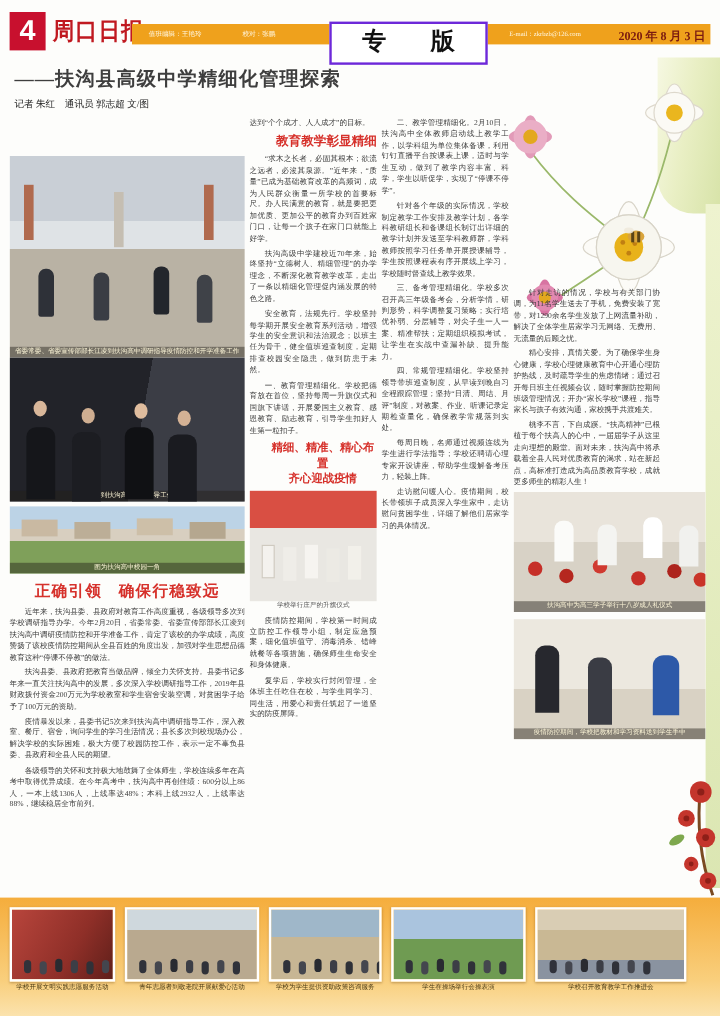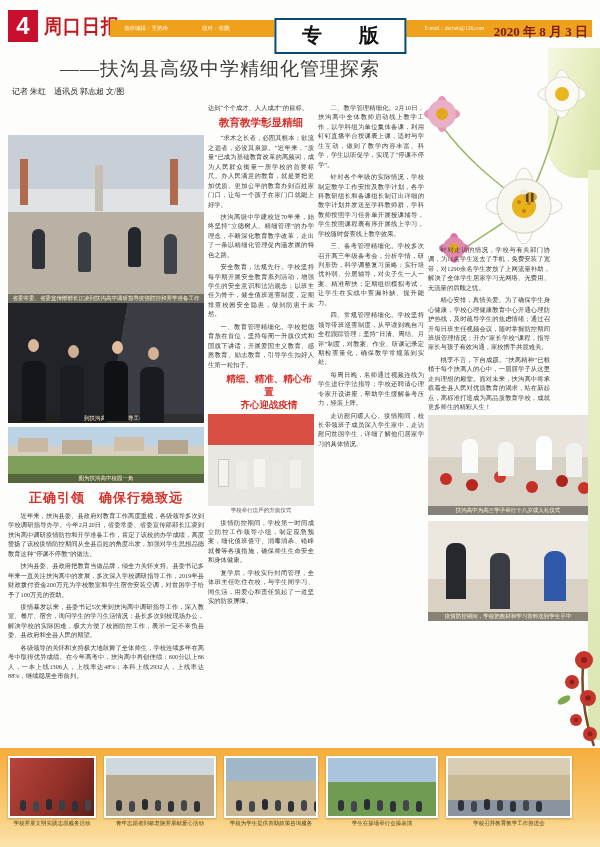--- a/index.html
+++ b/index.html
@@ -18,7 +18,7 @@
   .gbar .t4{position:absolute;right:108px;top:5px;font-size:5.5px;color:#fff7e2;white-space:nowrap;}
   .gbar .date{position:absolute;right:4px;top:3px;font-size:13px;font-weight:bold;color:#7a1a10;white-space:nowrap;margin-left:47px;}
   .zhuanban{position:absolute;left:50%;transform:translateX(-58%);top:-2px;width:128px;height:32px;
-            background:#fff;border:2px solid #0c4a6e;text-align:center;font-size:20px;font-weight:bold;
+            background:#fff;border:2px solid #6d28d9;text-align:center;font-size:20px;font-weight:bold;
             color:#111;line-height:30px;letter-spacing:16px;text-indent:16px;}
   
   .headblock{position:relative;z-index:2;margin:10px 10px 0 12px;}

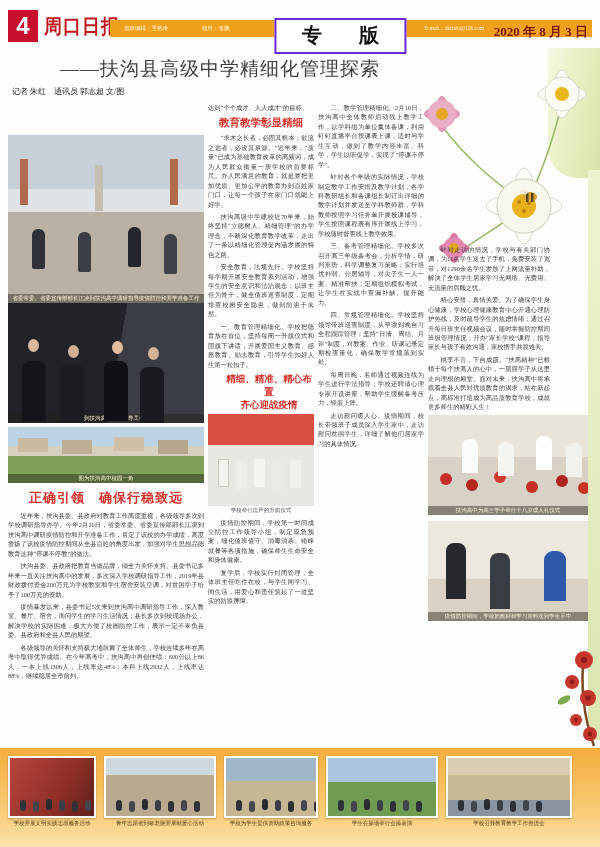--- a/index.html
+++ b/index.html
@@ -16,7 +16,7 @@
   .gbar .t2{position:absolute;left:92px;top:5px;font-size:5.5px;color:#fff7e2;white-space:nowrap;}
   .gbar .t3{position:absolute;right:188px;top:5px;font-size:5.5px;color:#fff7e2;white-space:nowrap;}
   .gbar .t4{position:absolute;right:108px;top:5px;font-size:5.5px;color:#fff7e2;white-space:nowrap;}
-  .gbar .date{position:absolute;right:4px;top:3px;font-size:13px;font-weight:bold;color:#7a1a10;white-space:nowrap;margin-left:47px;}
+  .gbar .date{position:absolute;right:4px;top:3px;font-size:10px;font-weight:bold;color:#7a1a10;white-space:nowrap;margin-left:47px;}
   .zhuanban{position:absolute;left:50%;transform:translateX(-58%);top:-2px;width:128px;height:32px;
             background:#fff;border:2px solid #6d28d9;text-align:center;font-size:20px;font-weight:bold;
             color:#111;line-height:30px;letter-spacing:16px;text-indent:16px;}

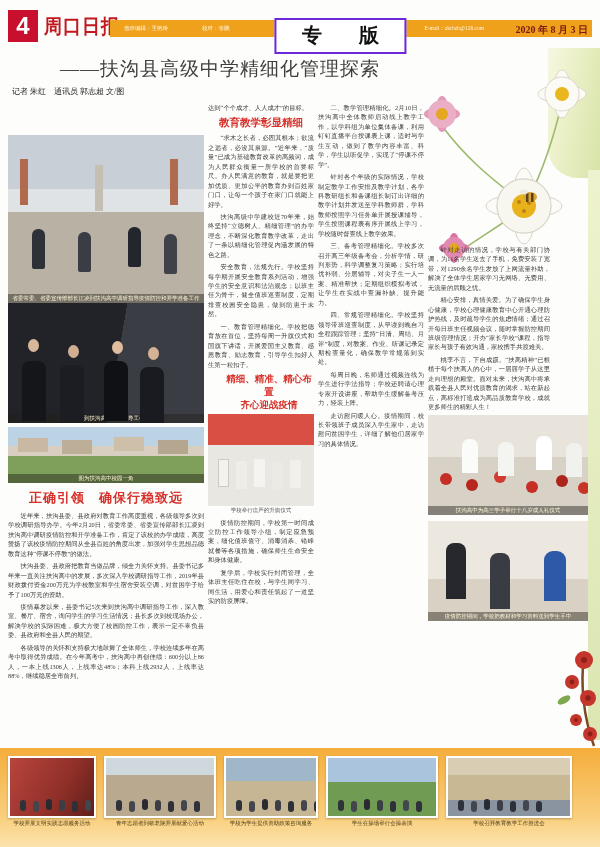--- a/index.html
+++ b/index.html
@@ -24,7 +24,7 @@
   .headblock{position:relative;z-index:2;margin:10px 10px 0 12px;}
   .title{font-family:"Liberation Sans",sans-serif;font-weight:900;color:#17418c;font-size:45px;
          letter-spacing:3px;line-height:1.05;white-space:nowrap;}
-  .subtitle{margin-top:7px;text-align:center;width:72%;font-weight:normal;color:#3e3e3e;font-size:19px;letter-spacing:1px;}
+  .subtitle{margin-top:7px;width:72%;font-weight:bold;color:#3e3e3e;font-size:16px;letter-spacing:1px;}
   .byline{margin-top:4px;text-align:left;width:72%;font-size:8px;color:#222;}
   
   .ribbon{position:absolute;top:48px;right:0;width:52px;height:130px;z-index:1;

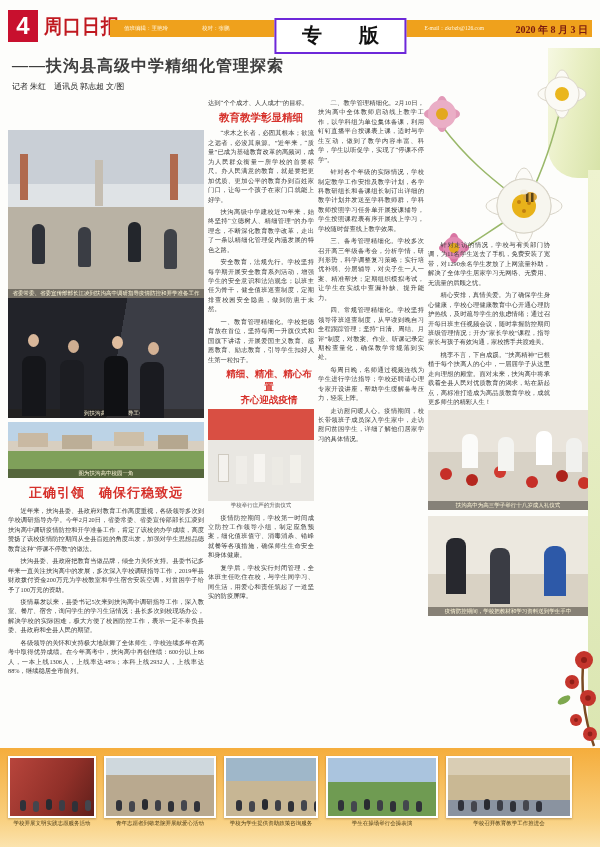--- a/index.html
+++ b/index.html
@@ -42,7 +42,7 @@
   .lead{font-size:6.3px;line-height:1.5;color:#3a3a3a;}
   .redhead{color:#d6312b;font-weight:bold;font-family:"Liberation Sans",sans-serif;text-align:center;}
   .rh-big{font-size:13px;margin:6px 0 4px 0;letter-spacing:1px;}
-  .rh-med{font-size:10.5px;margin:4px 0 3px 0;}
+  .rh-med{font-size:10.5px;margin:4px 0 3px 0;text-align:right;}
   .rh-two{font-size:9.5px;line-height:1.35;margin:4px 0 3px 16px;}
   
   .img{position:relative;overflow:hidden;background:#ccc;}

